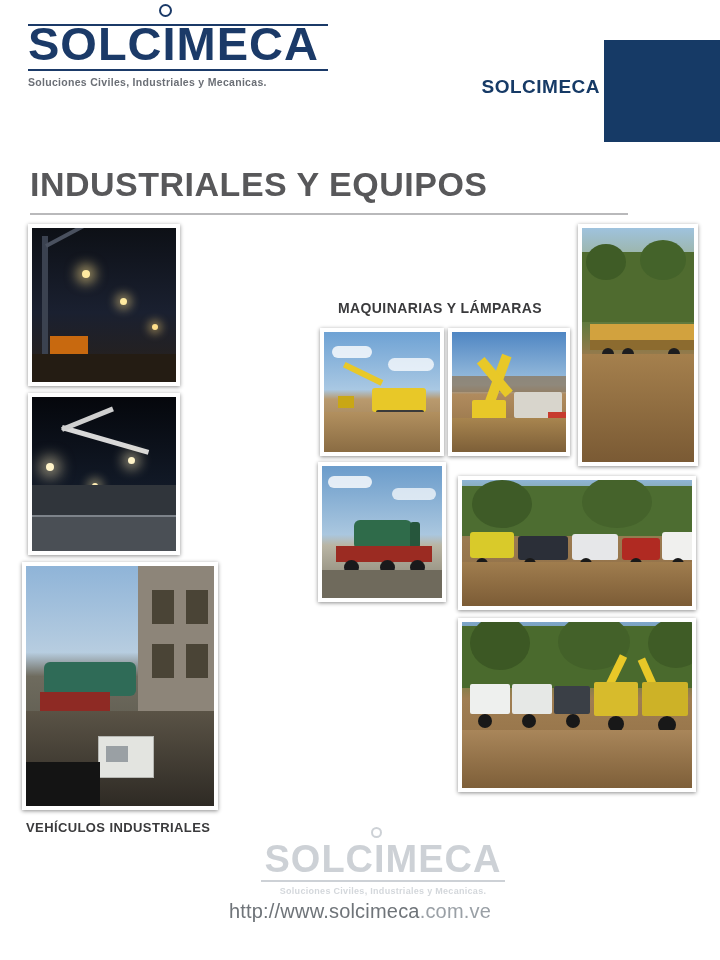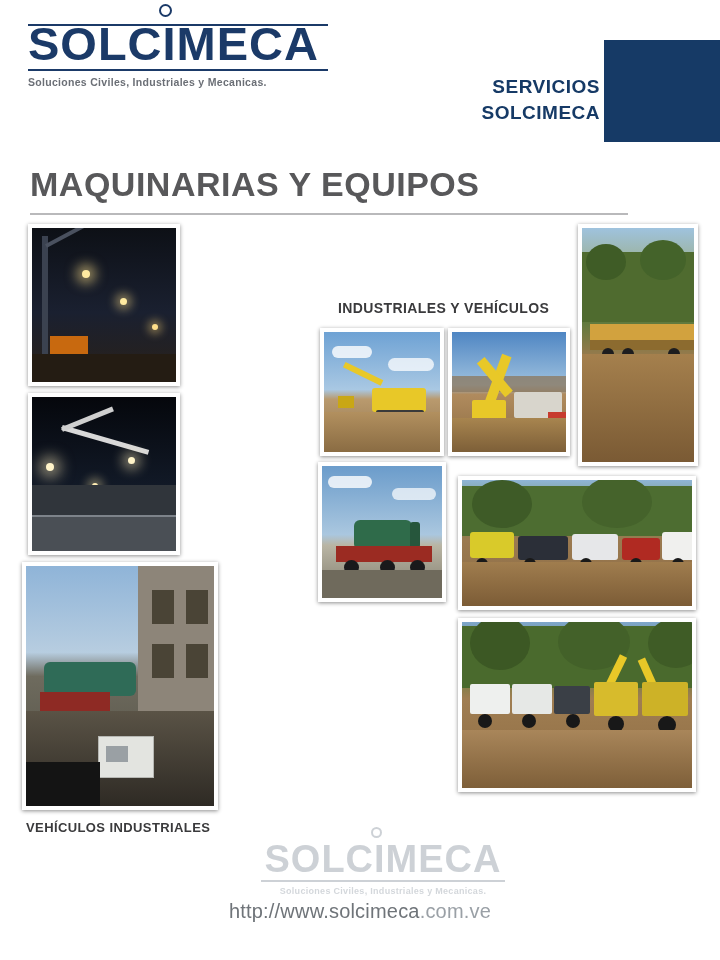--- a/index.html
+++ b/index.html
@@ -195,7 +195,6 @@
 
   <div class="blue-box"></div>
   <div class="servicios">
-    <div>SERVICIOS</div>
     <div>SOLCIMECA</div>
   </div>
 </div>

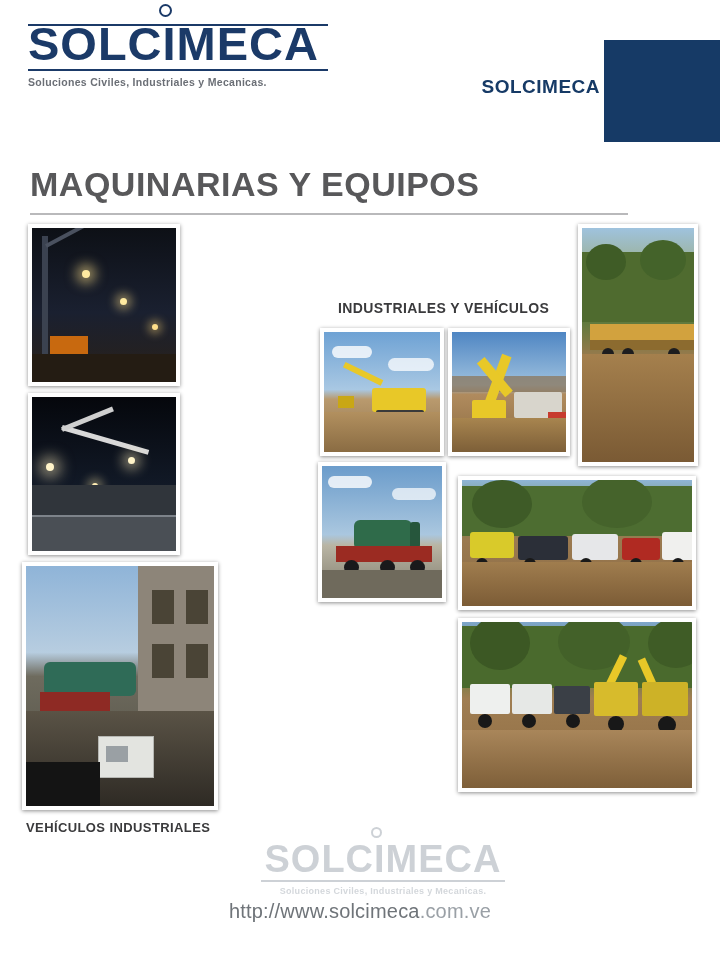--- a/index.html
+++ b/index.html
@@ -199,7 +199,7 @@
   </div>
 </div>
 
-<div class="title">MAQUINARIAS Y EQUIPOS</div>
+<div class="title">INDUSTRIALES Y EQUIPOS</div>
 <div class="title-rule"></div>
 
 <div class="photo" style="left:28px; top:224px; width:152px; height:162px;">

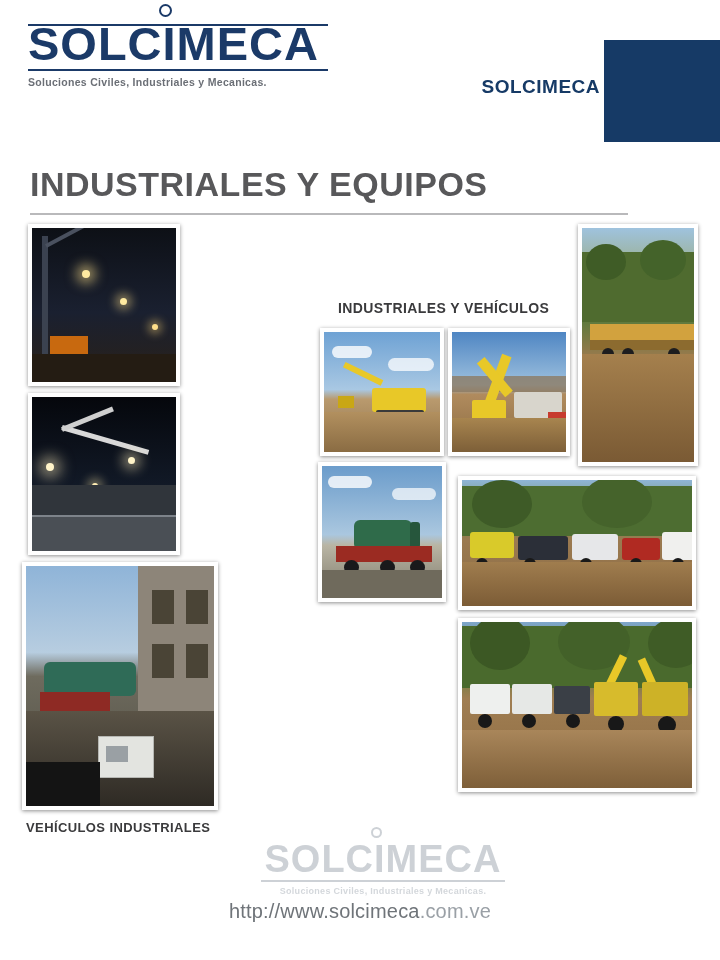--- a/index.html
+++ b/index.html
@@ -244,7 +244,7 @@
 
 <div class="cap" style="left:26px; top:820px;">VEHÍCULOS INDUSTRIALES</div>
 
-<div class="cap" style="left:338px; top:300px; font-size:14px;">INDUSTRIALES Y VEHÍCULOS</div>
+<div class="cap" style="left:338px; top:300px; font-size:14px;">MAQUINARIAS Y LÁMPARAS</div>
 
 <div class="photo" style="left:320px; top:328px; width:124px; height:128px;">
   <div style="position:absolute;inset:0;background:linear-gradient(180deg,#6ea2d4 0%,#a9c8e3 48%,#b99a6e 56%,#8f7149 100%);"></div>

